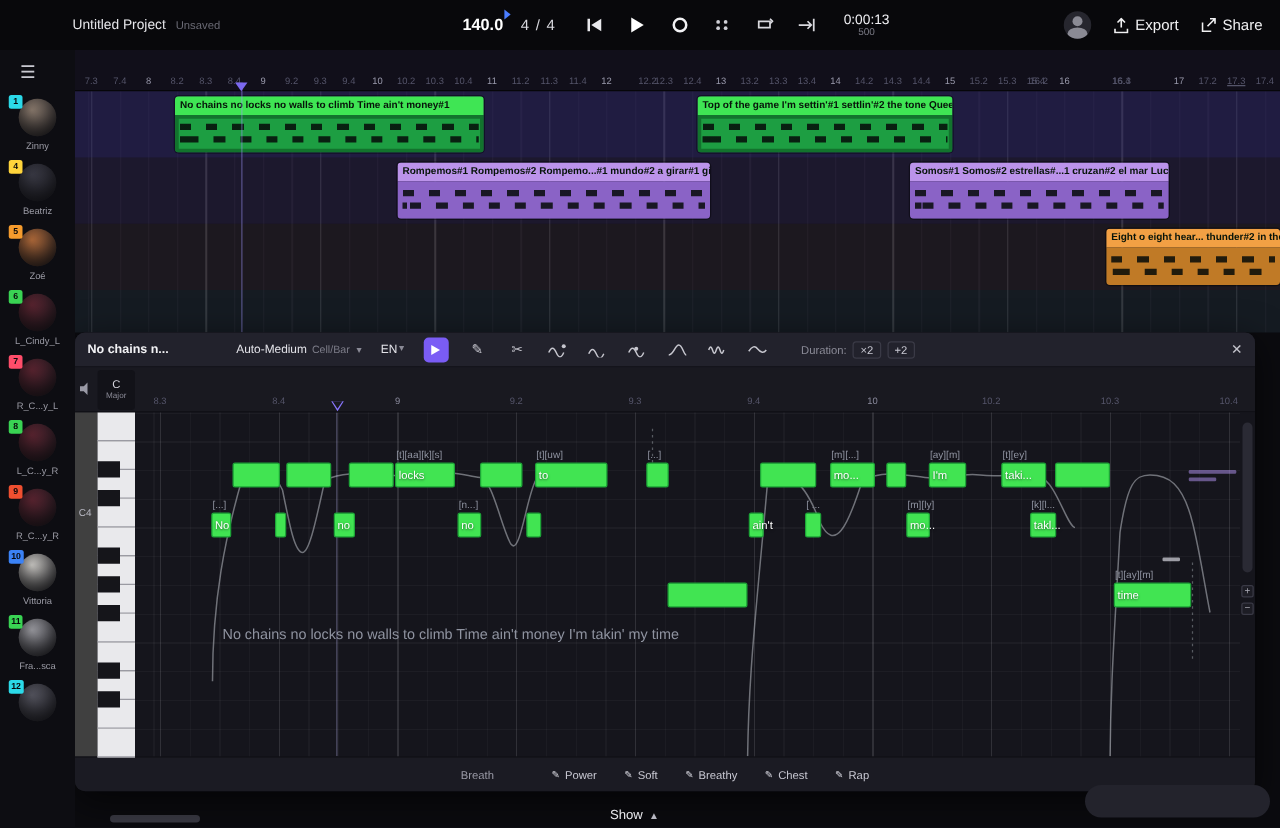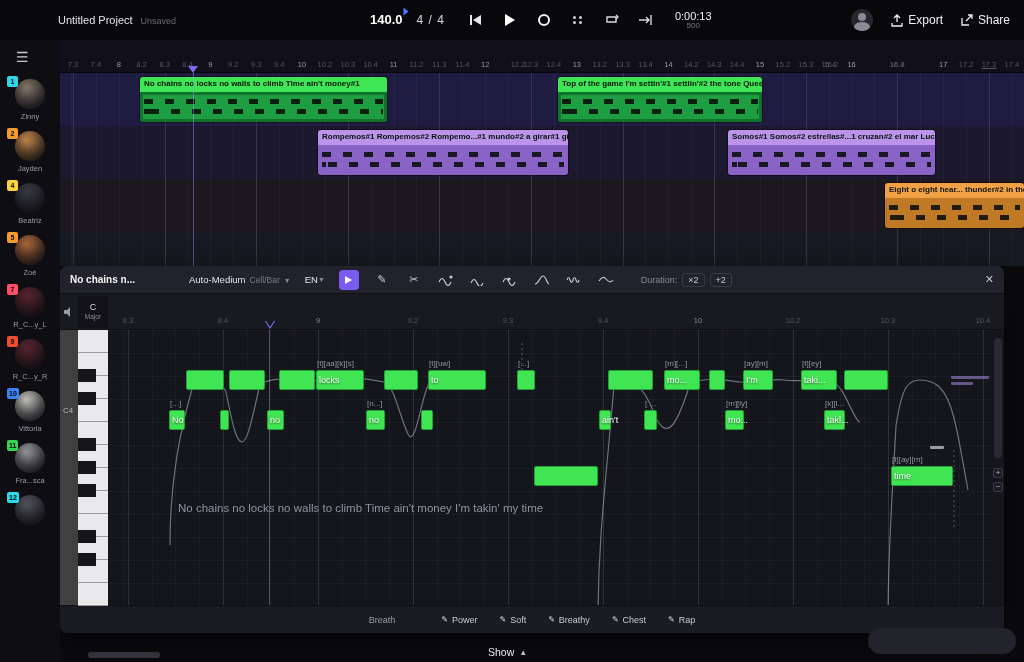--- a/index.html
+++ b/index.html
@@ -216,12 +216,6 @@
           <div class="badge" style="background: rgb(43, 217, 232);">1</div>
         </div>
         <div class="tname">Zinny</div>
-      </div>
-      <div class="track-item">
-        <div class="avatar" style="background: radial-gradient(circle at 35% 30%, rgb(201, 138, 75), rgb(26, 26, 32));">
-          <div class="badge" style="background: rgb(245, 155, 45);">2</div>
-        </div>
-        <div class="tname">Jayden</div>
       </div>
       <div class="track-item">
         <div class="avatar" style="background: radial-gradient(circle at 35% 30%, rgb(58, 58, 69), rgb(26, 26, 32));">

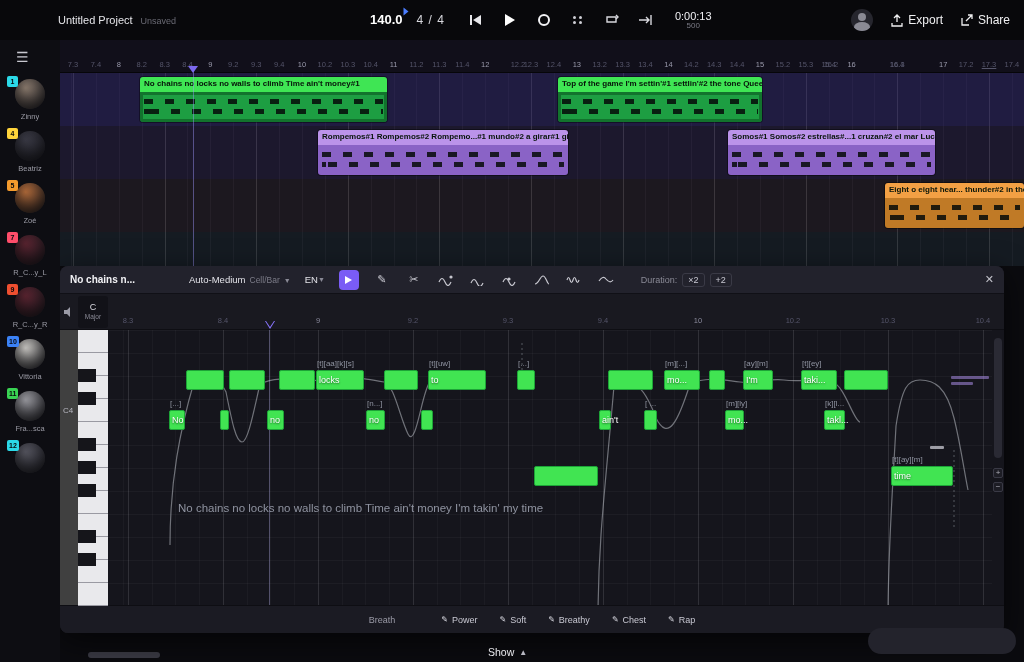--- a/index.html
+++ b/index.html
@@ -228,6 +228,12 @@
           <div class="badge" style="background: rgb(245, 155, 45);">5</div>
         </div>
         <div class="tname">Zoé</div>
+      </div>
+      <div class="track-item">
+        <div class="avatar" style="background: radial-gradient(circle at 35% 30%, rgb(90, 36, 48), rgb(26, 26, 32));">
+          <div class="badge" style="background: rgb(57, 211, 83);">6</div>
+        </div>
+        <div class="tname">L_Cindy_L</div>
       </div>
       <div class="track-item">
         <div class="avatar" style="background: radial-gradient(circle at 35% 30%, rgb(90, 36, 48), rgb(26, 26, 32));">

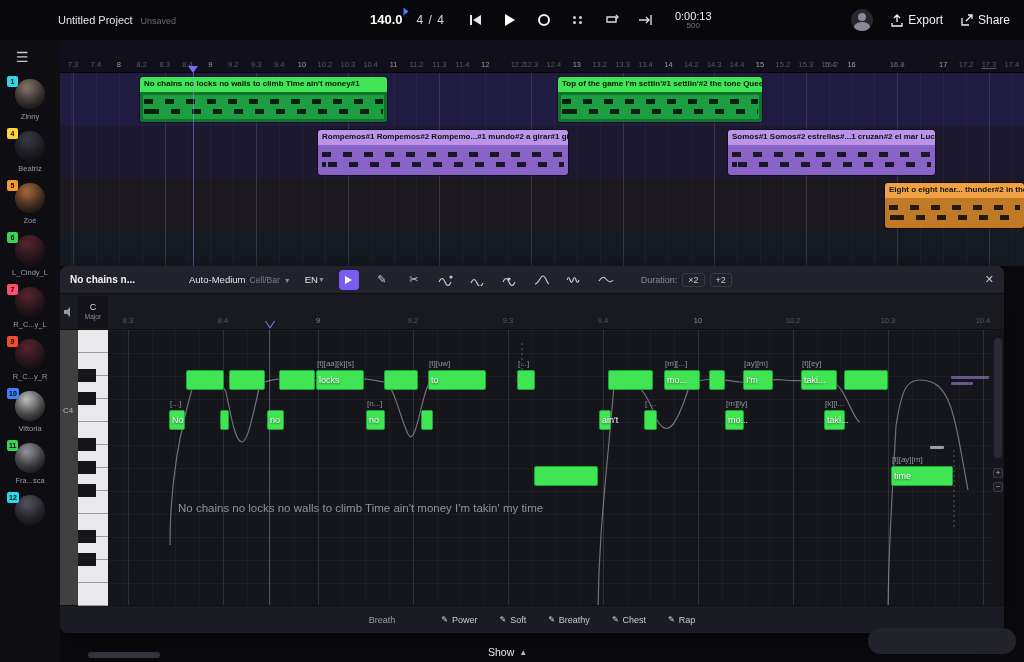--- a/index.html
+++ b/index.html
@@ -240,6 +240,12 @@
           <div class="badge" style="background: rgb(255, 77, 106);">7</div>
         </div>
         <div class="tname">R_C...y_L</div>
+      </div>
+      <div class="track-item">
+        <div class="avatar" style="background: radial-gradient(circle at 35% 30%, rgb(90, 36, 48), rgb(26, 26, 32));">
+          <div class="badge" style="background: rgb(57, 211, 83);">8</div>
+        </div>
+        <div class="tname">L_C...y_R</div>
       </div>
       <div class="track-item">
         <div class="avatar" style="background: radial-gradient(circle at 35% 30%, rgb(90, 36, 48), rgb(26, 26, 32));">

